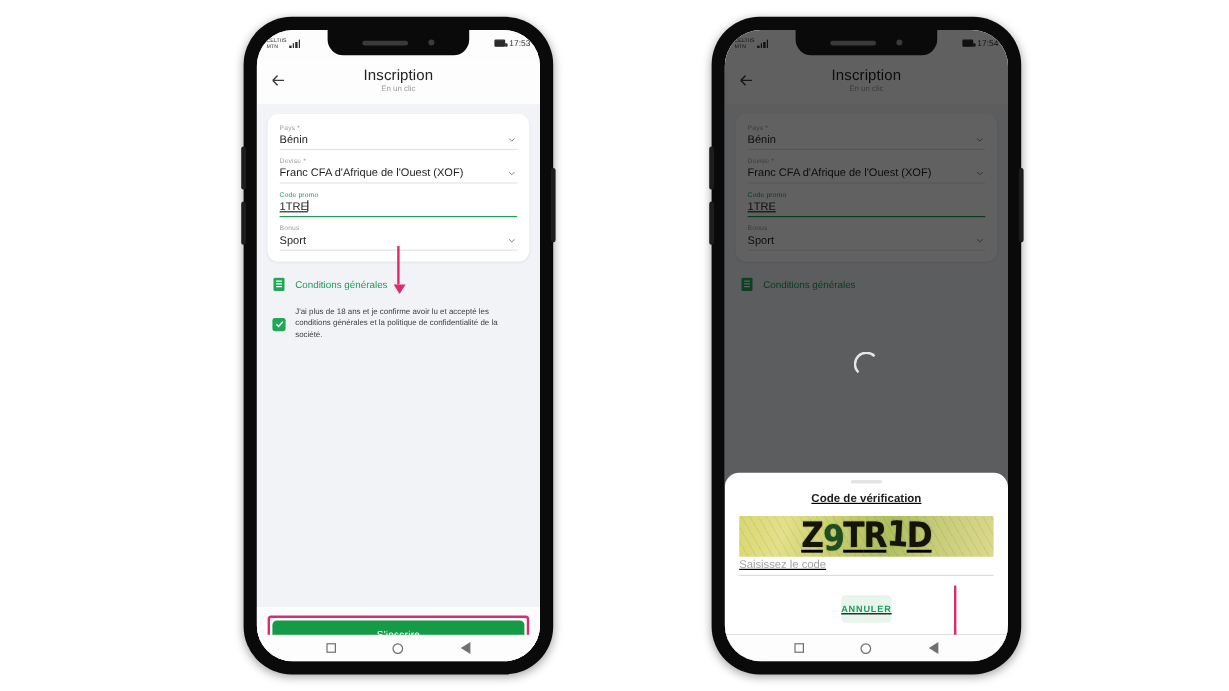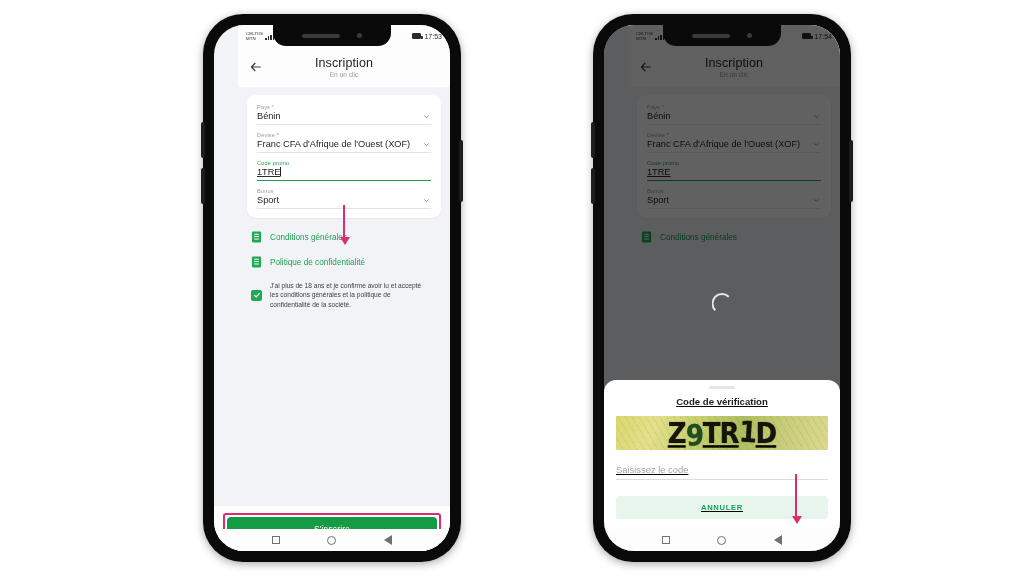--- a/index.html
+++ b/index.html
@@ -29,7 +29,6 @@
     background: #f2f3f7;
     border-radius: 30px;
     overflow: hidden;
-    padding-left: 24px;
   }
 
   

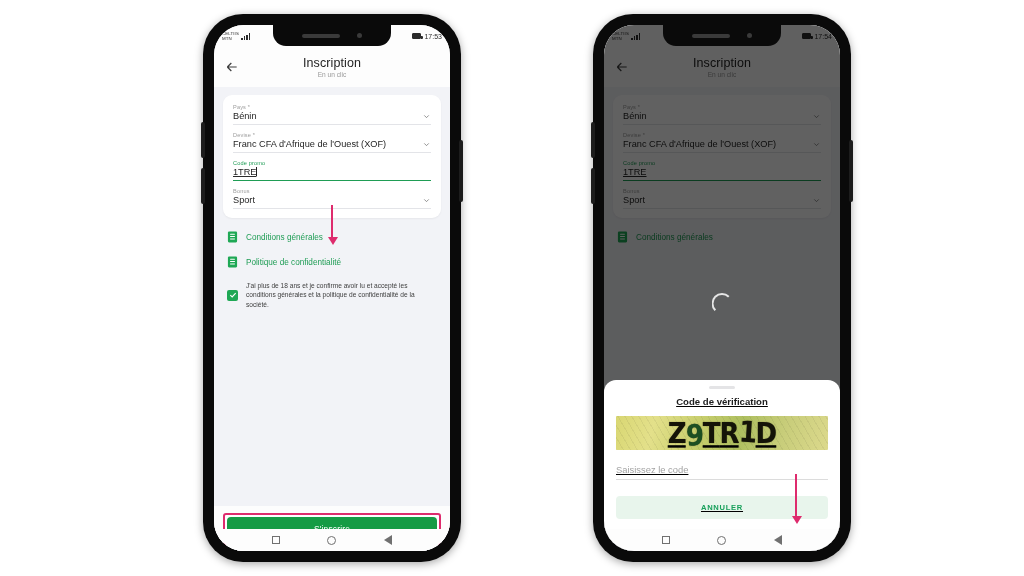--- a/index.html
+++ b/index.html
@@ -289,15 +289,6 @@
             </svg>
             <div class="link-text">Conditions générales</div>
           </div>
-          <div class="link-row">
-            <svg class="doc-icon" viewBox="0 0 24 26">
-              <rect x="2" y="1" width="20" height="24" rx="2.5" fill="#1fa855"></rect>
-              <rect x="6.5" y="6" width="11" height="2.2" rx="1" fill="#fff"></rect>
-              <rect x="6.5" y="11" width="11" height="2.2" rx="1" fill="#fff"></rect>
-              <rect x="6.5" y="16" width="11" height="2.2" rx="1" fill="#fff"></rect>
-            </svg>
-            <div class="link-text">Politique de confidentialité</div>
-          </div>
 
           <div class="consent">
             <div class="checkbox">

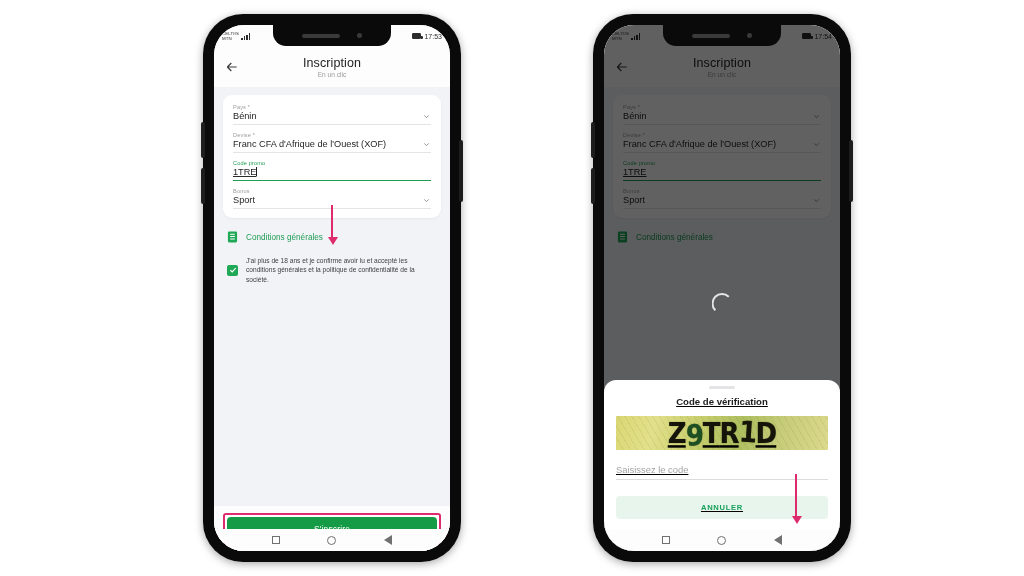--- a/index.html
+++ b/index.html
@@ -178,7 +178,7 @@
   .captcha-noise { position:absolute; inset:0; opacity:.22;
     background: repeating-linear-gradient(60deg, rgba(0,0,0,.25) 0 1px, transparent 1px 6px); }
 
-  .code-input { margin-top:14px; border-bottom:1px solid #dcdcdc; padding-bottom:4px; }
+  .code-input { margin-top:0; border-bottom:1px solid #dcdcdc; padding-bottom:4px; }
   .code-placeholder { font-size:9.4px; color:#a3a3a3; }
 
   .sheet-actions { display:flex; align-items:center; gap:8px; margin-top:16px; }

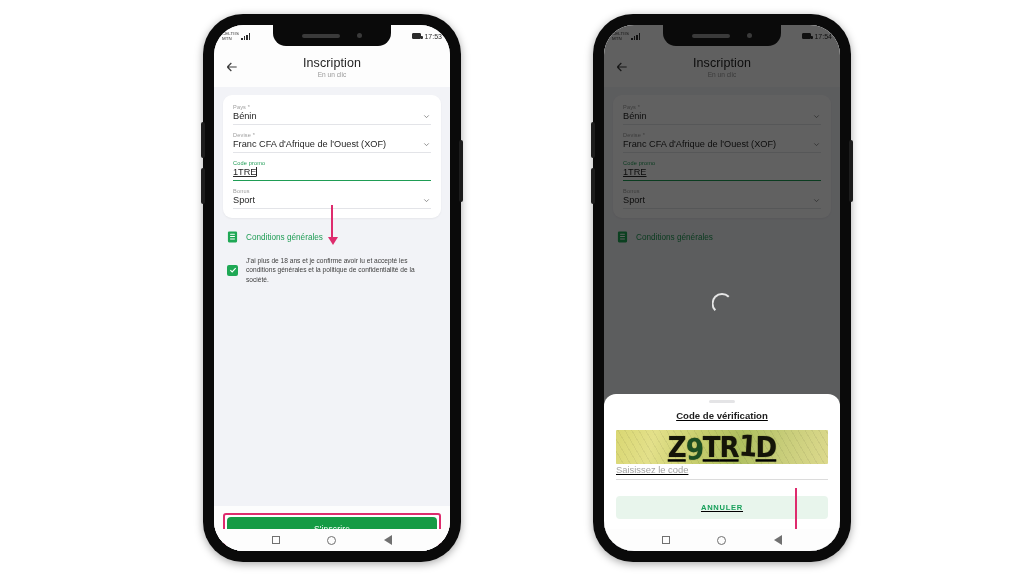--- a/index.html
+++ b/index.html
@@ -181,7 +181,7 @@
   .code-input { margin-top:0; border-bottom:1px solid #dcdcdc; padding-bottom:4px; }
   .code-placeholder { font-size:9.4px; color:#a3a3a3; }
 
-  .sheet-actions { display:flex; align-items:center; gap:8px; margin-top:16px; }
+  .sheet-actions { display:flex; align-items:center; gap:8px; margin-top:16px;flex-direction:column; }
   .btn-cancel {
     flex:1; background:#e8f5ec; color:#17a05a; border-radius:4px;
     text-align:center; font-size:7.6px; padding:7px 0; letter-spacing:.7px; font-weight:bold;

